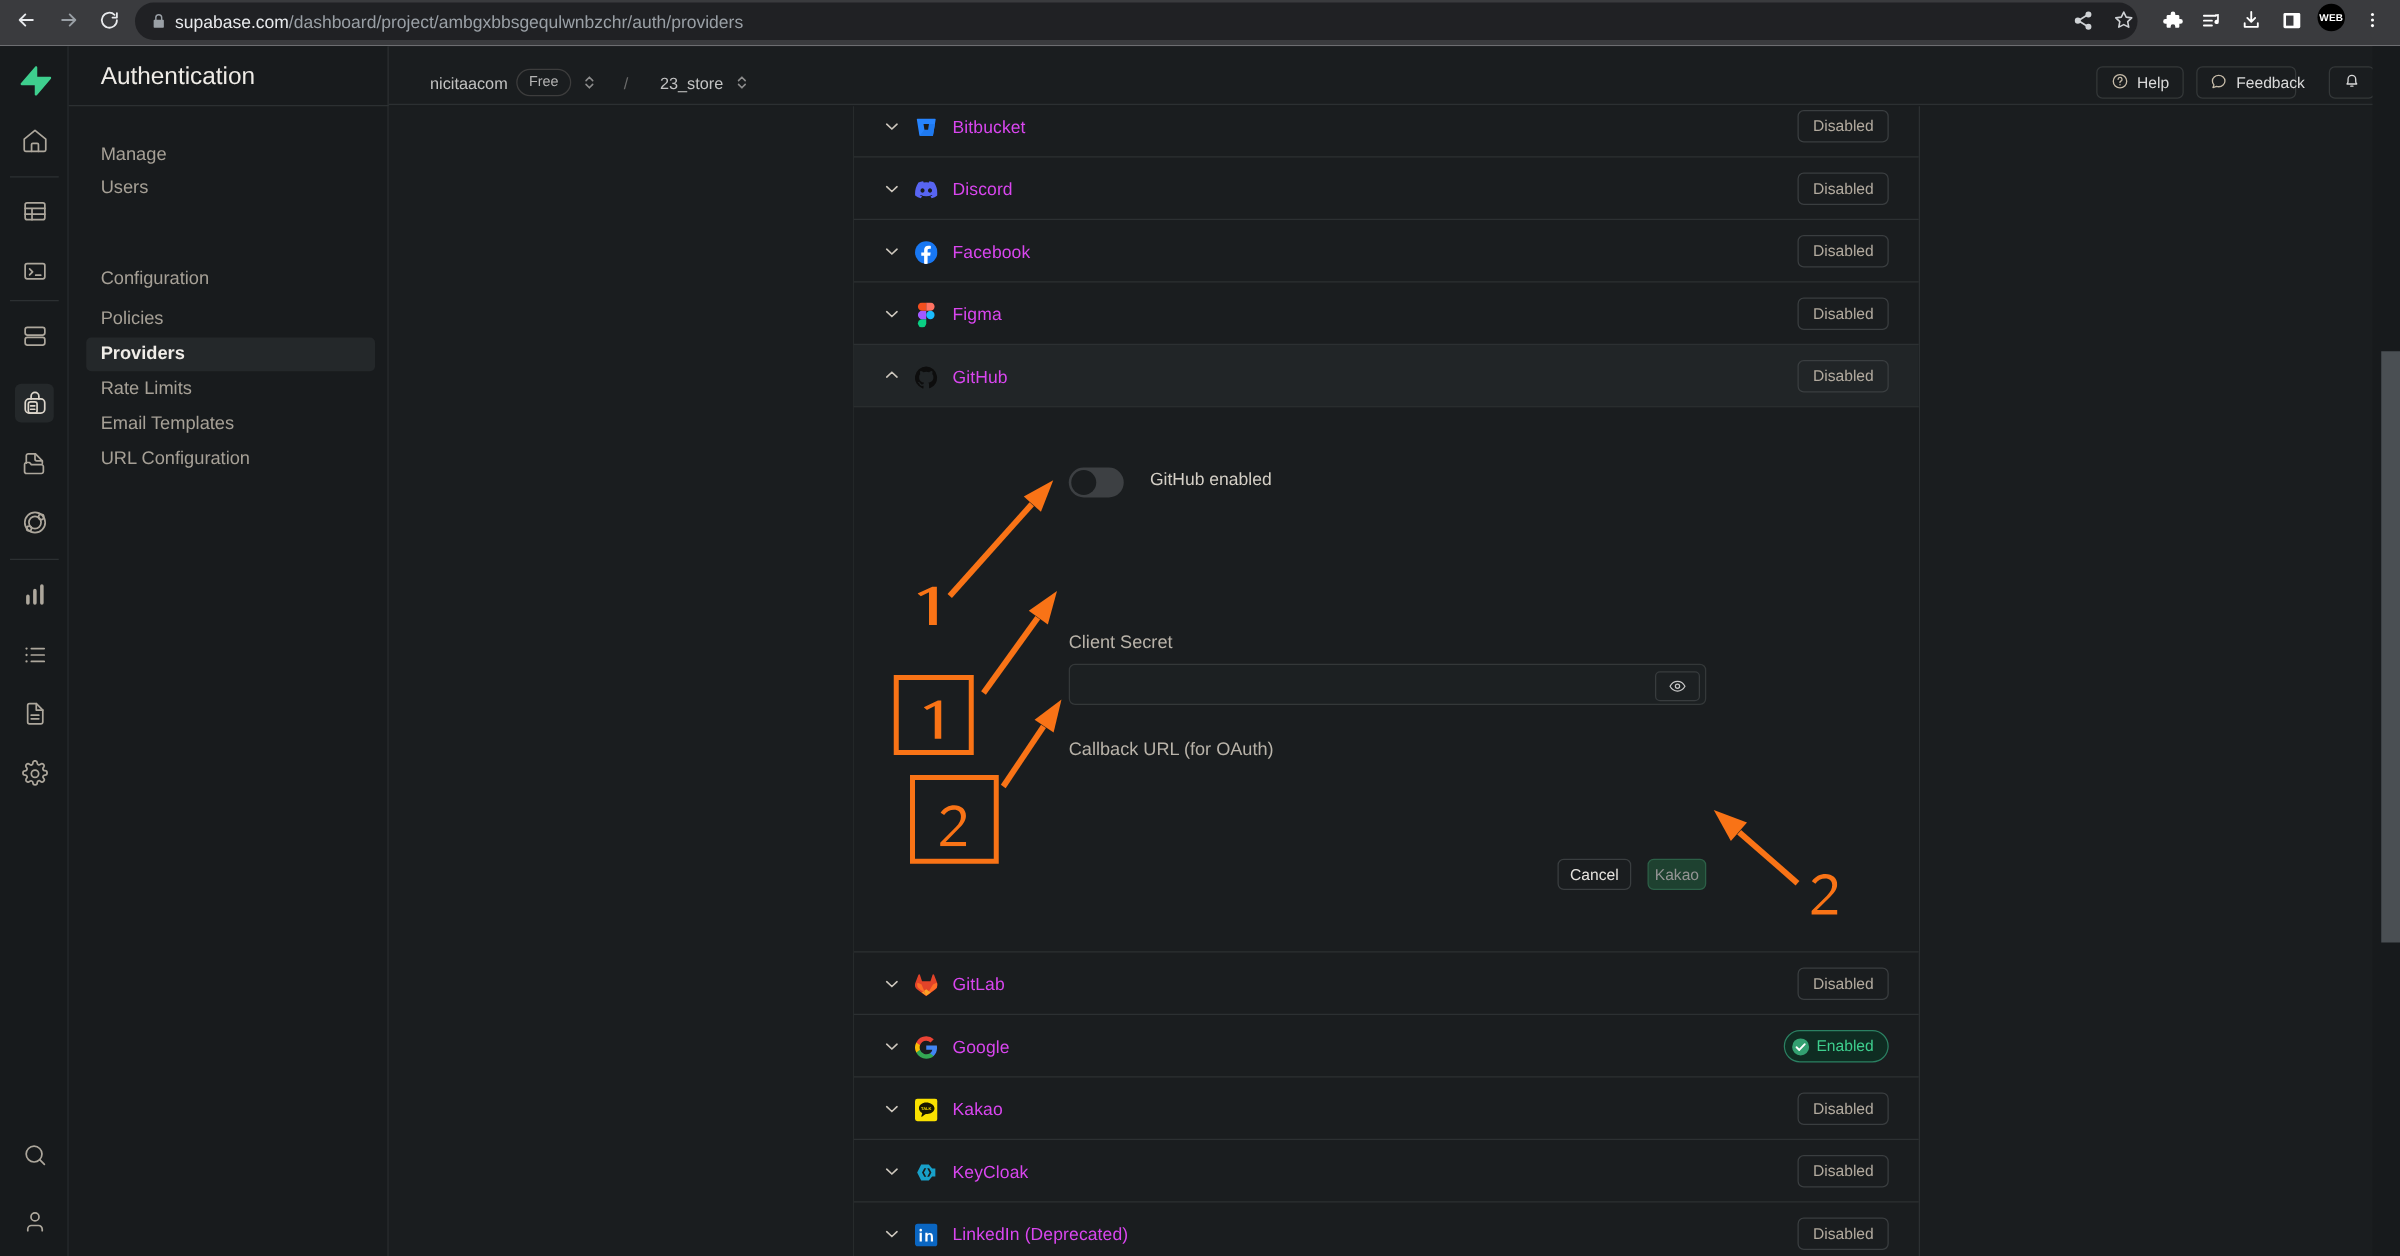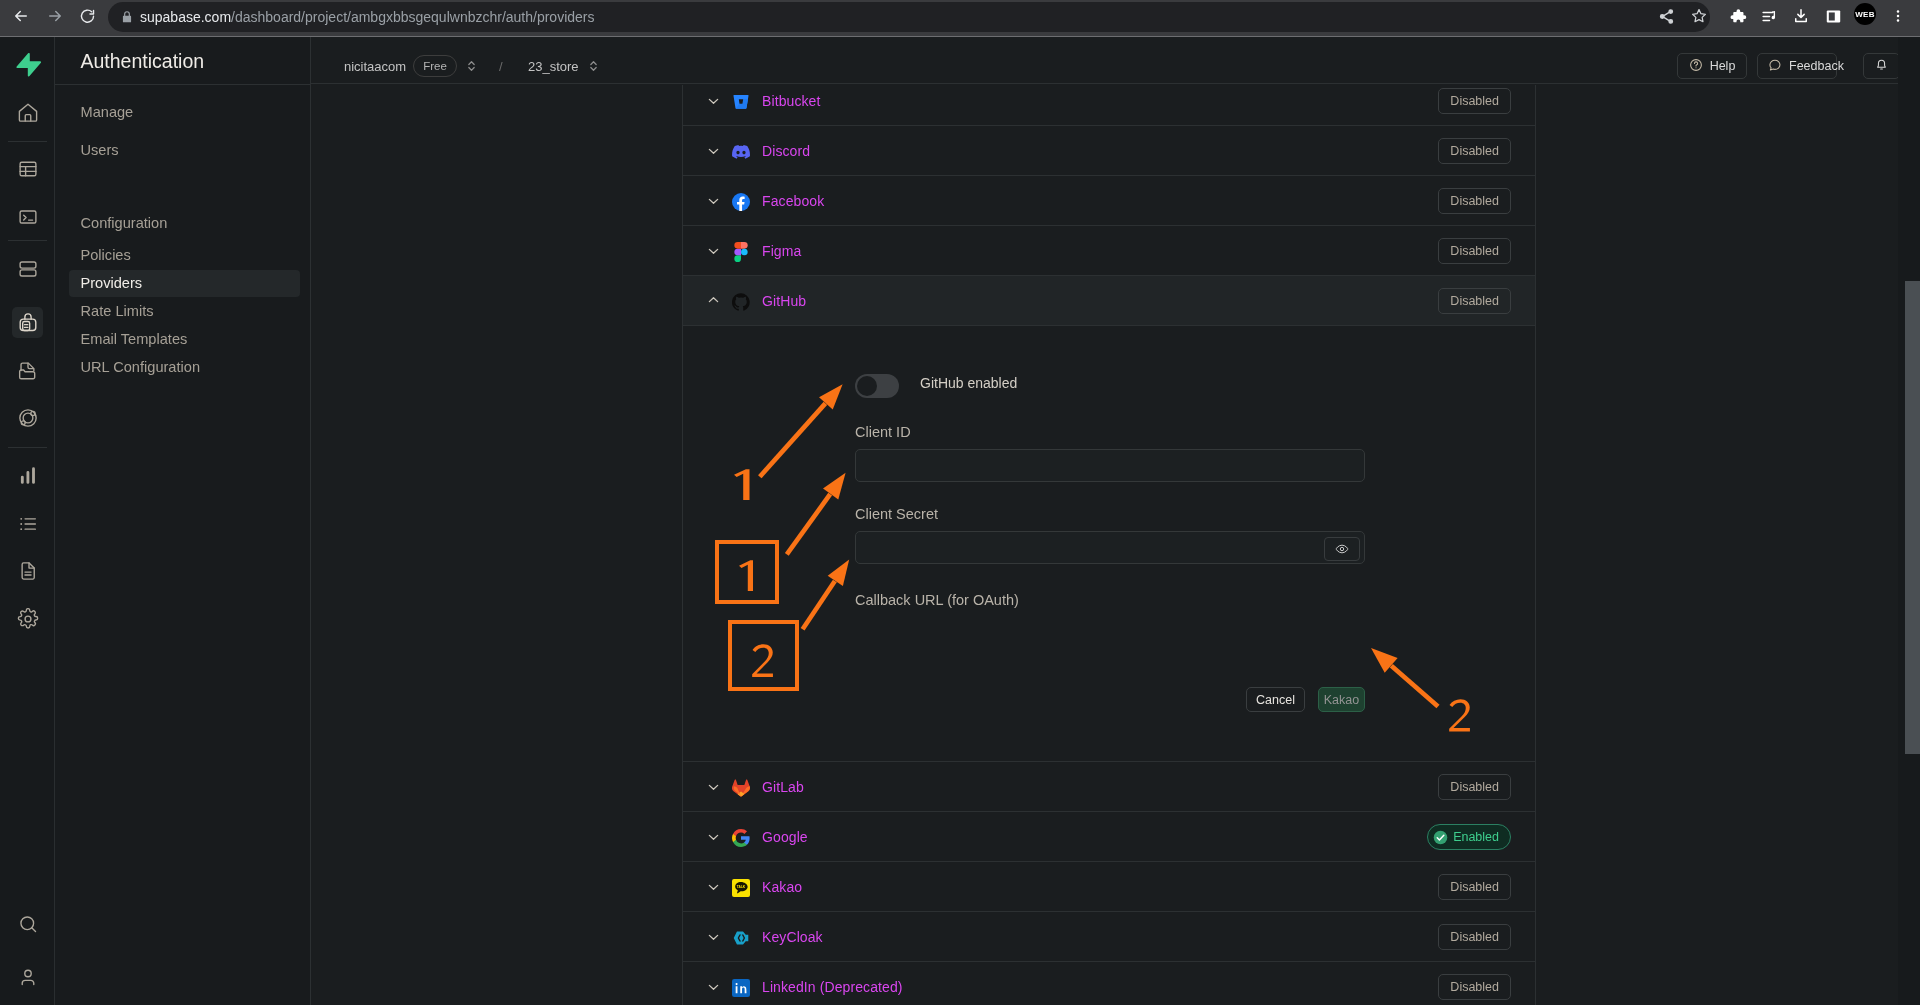--- a/index.html
+++ b/index.html
@@ -268,7 +268,7 @@
   <div class="nav2">
     <div class="nav2-title">Authentication</div>
     <div class="nav2-head-border"></div>
-  <div class="nav2-group" style="top: 61px;">Manage</div>
+  <div class="nav2-group" style="top: 73px;">Manage</div>
       <div class="nav2-item" style="top: 99.5px;">Users</div>
       <div class="nav2-group" style="top: 172.5px;">Configuration</div>
       <div class="nav2-item" style="top: 204.5px;">Policies</div>

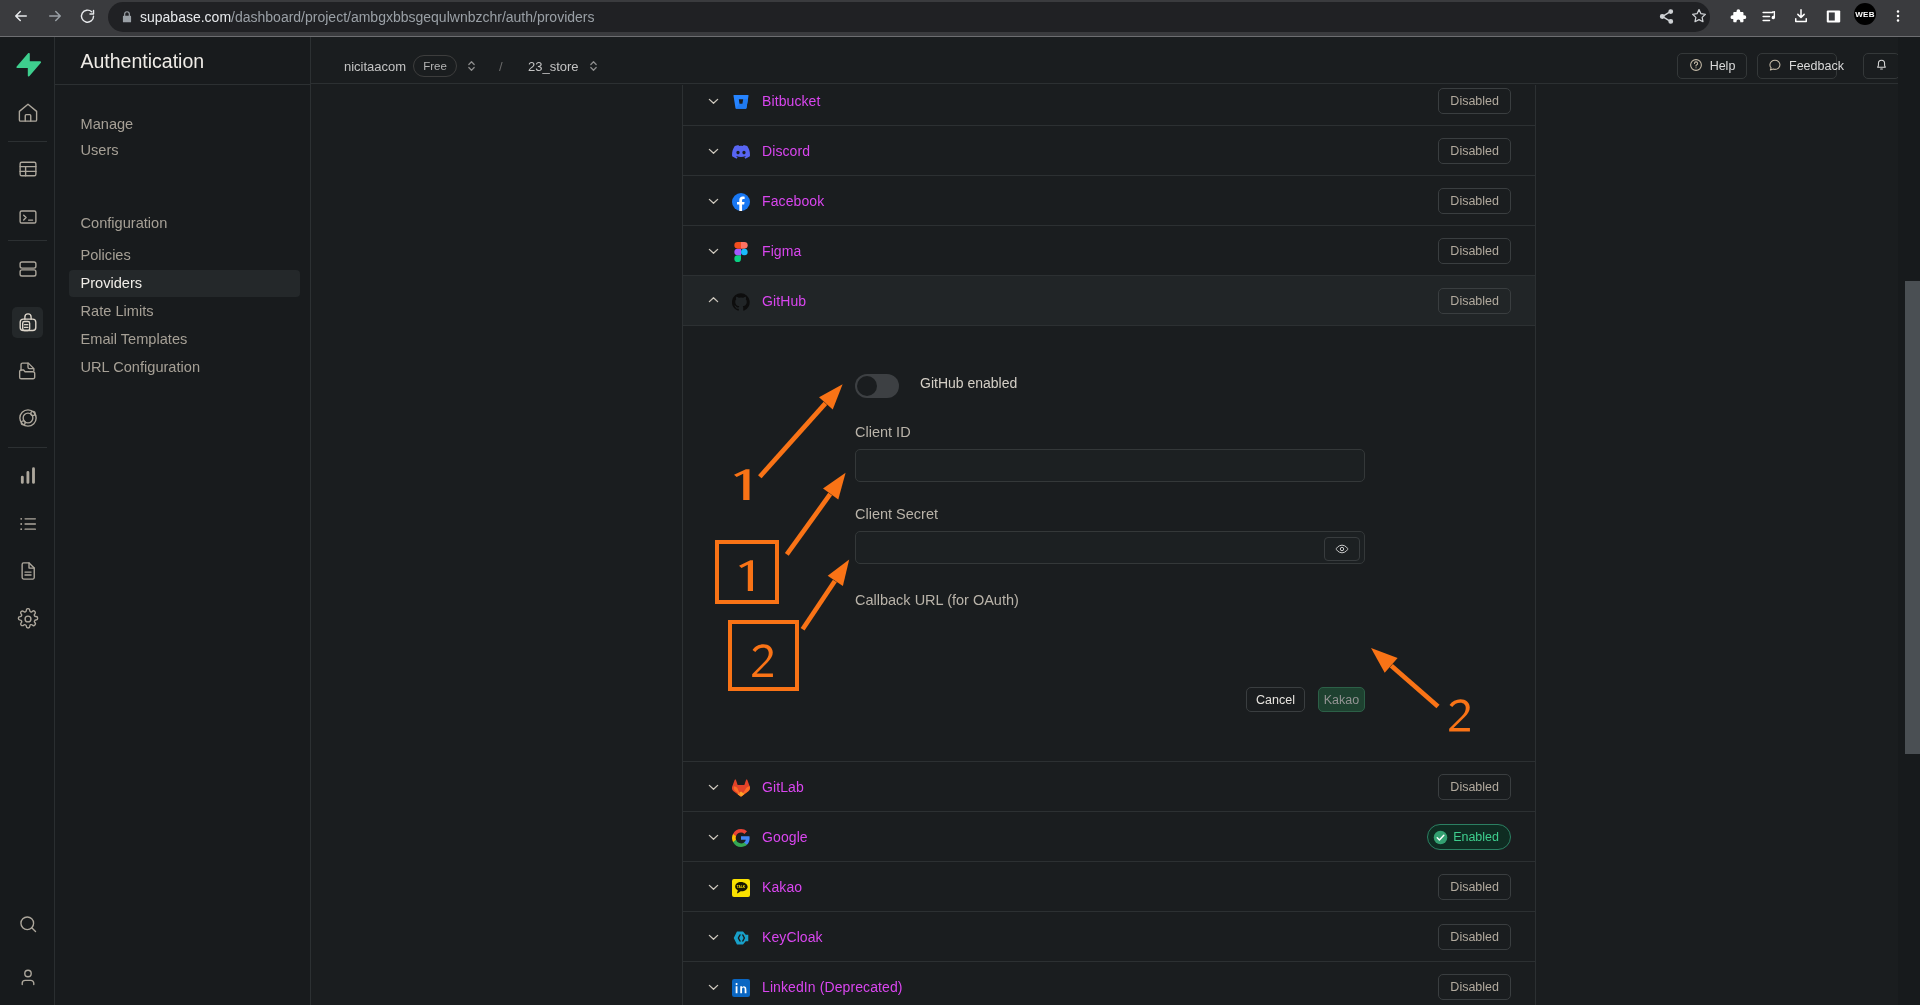--- a/index.html
+++ b/index.html
@@ -34,7 +34,7 @@
   .nav2-head-border{position:absolute;left:0;top:47px;width:256px;height:1px;background:#2c3032}
   .nav2-item{position:absolute;left:13.5px;width:231px;height:27px;display:flex;align-items:center;
     padding-left:12px;font-size:14.6px;color:#a6a096;border-radius:4px}
-  .nav2-item.sel{background:#24282a;color:#f0ede8;font-weight:400}
+  .nav2-item.sel{background:#24282a;color:#f0ede8;font-weight:700}
   .nav2-group{position:absolute;left:13.5px;width:231px;height:27px;display:flex;align-items:center;
     padding-left:12px;font-size:14.6px;color:#a6a096}
 

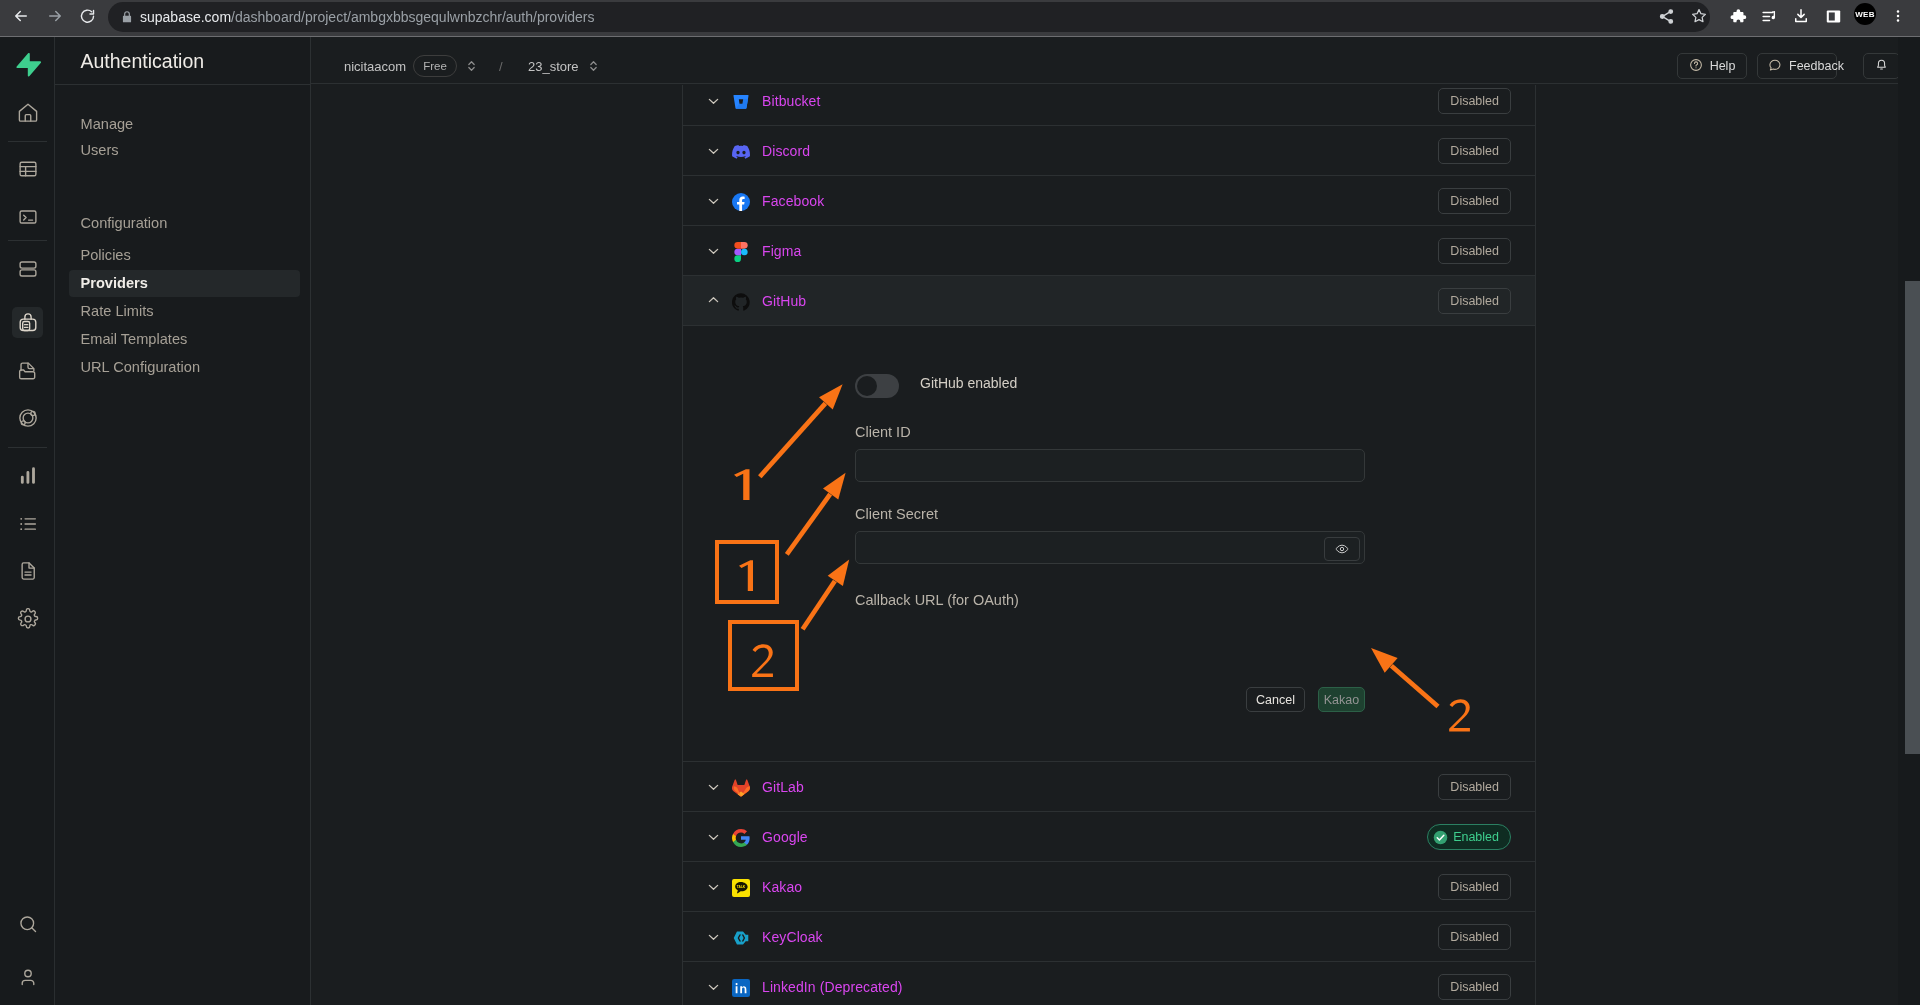--- a/index.html
+++ b/index.html
@@ -416,12 +416,6 @@
               <i></i>
             </span>
             <span class="toggle-label">GitHub enabled</span>
-          </div>
-          <div class="fgroup" style="top:97.5px">
-            <div class="flabel">Client ID</div>
-            <div class="finput">
-              <span class="val"></span>
-            </div>
           </div>
           <div class="fgroup" style="top:180px">
             <div class="flabel">Client Secret</div>

